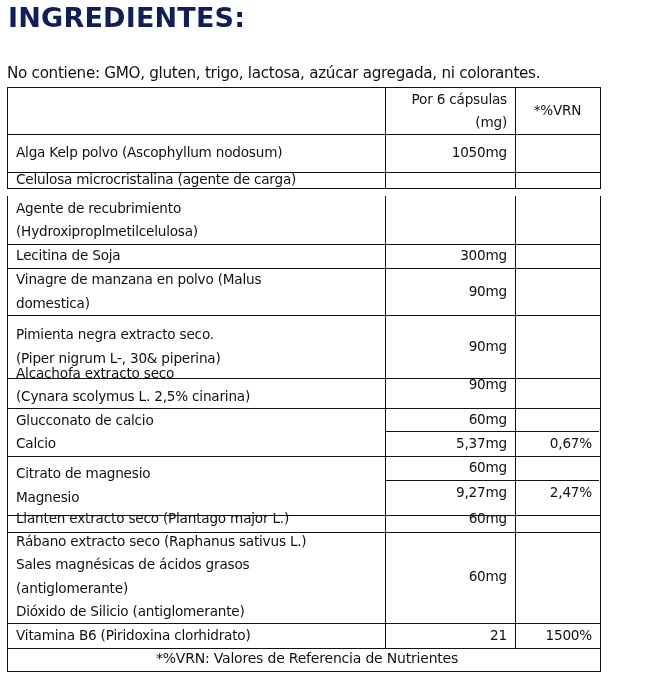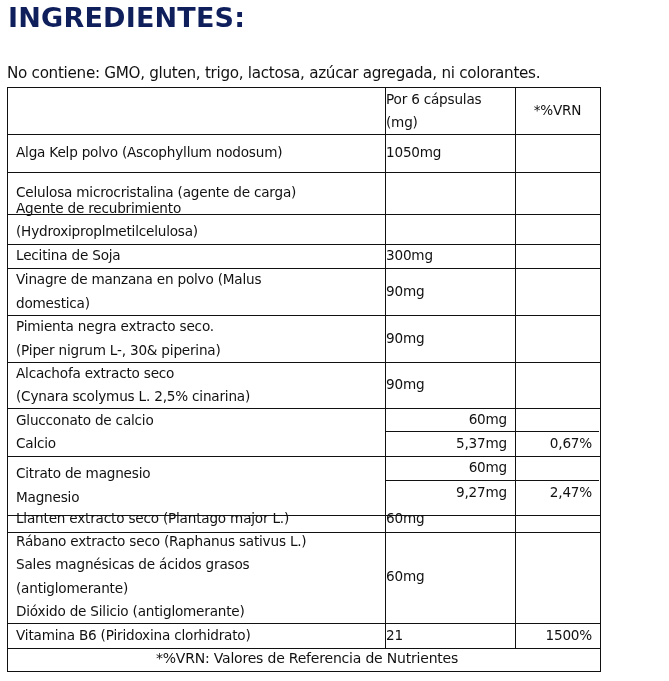--- a/index.html
+++ b/index.html
@@ -22,7 +22,7 @@
   .row.first { border-top: 1.5px solid #111; }
   .cell { position: absolute; top: 0; bottom: 0; box-sizing: border-box; font-size: 13.6px; letter-spacing: -0.2px; line-height: 23.5px; }
   .c1 { left: 0; width: 377px; padding-left: 8px; }
-  .c2 { left: 377px; width: 130px; border-left: 1.5px solid #111; padding-right: 8px; display: flex; flex-direction: column; justify-content: center; }
+  .c2 { left: 377px; width: 130px; border-left: 1.5px solid #111; text-align: right; padding-right: 8px; display: flex; flex-direction: column; justify-content: center; }
   .c3 { left: 507px; width: 84px; border-left: 1.5px solid #111; text-align: right; padding-right: 7px; display: flex; flex-direction: column; justify-content: center; }
   .c1.vc { display: flex; flex-direction: column; justify-content: center; }
   .sub { position: absolute; left: 0; right: 0; display: flex; align-items: center; justify-content: flex-end; padding-right: 8px; box-sizing: border-box; }

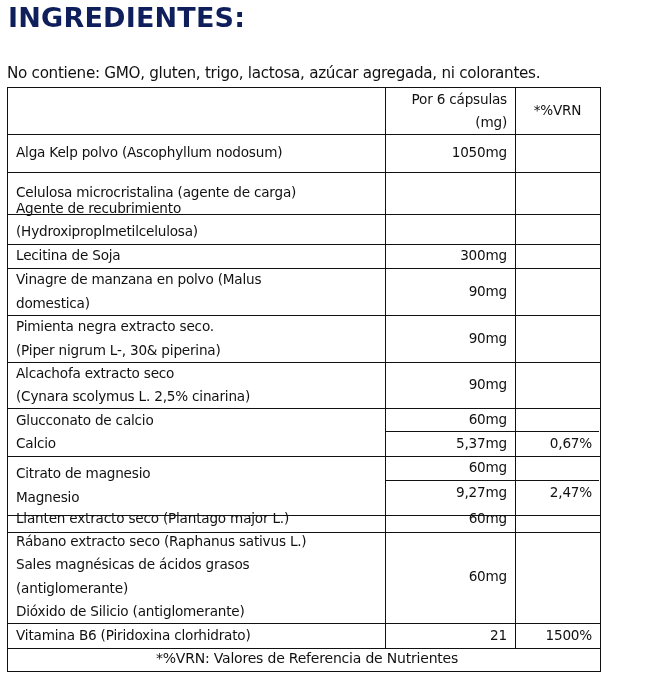--- a/index.html
+++ b/index.html
@@ -57,7 +57,7 @@
     <div class="cell c3"></div>
   </div>
 
-  <div class="row" style="top:85px; height:43px;">
+  <div class="row" style="top:85px; height:17px;">
     <div class="cell c1 vc">
         <span>Celulosa microcristalina (agente de carga)</span>
       </div>

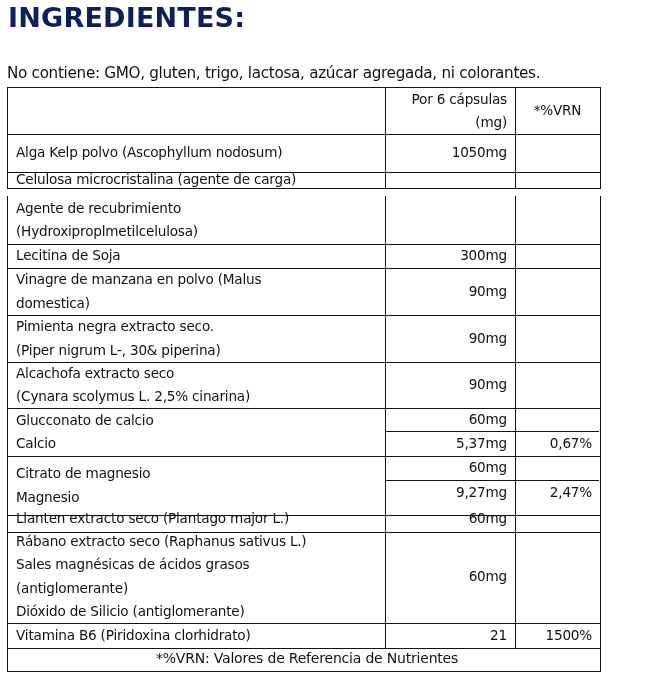--- a/index.html
+++ b/index.html
@@ -91,7 +91,7 @@
     <div class="cell c3"></div>
   </div>
 
-  <div class="row" style="top:228px; height:48px;">
+  <div class="row" style="top:228px; height:64px;">
     <div class="cell c1 vc">
       <span>Pimienta negra extracto seco.</span>
       <span>(Piper nigrum L-, 30&amp; piperina)</span>

